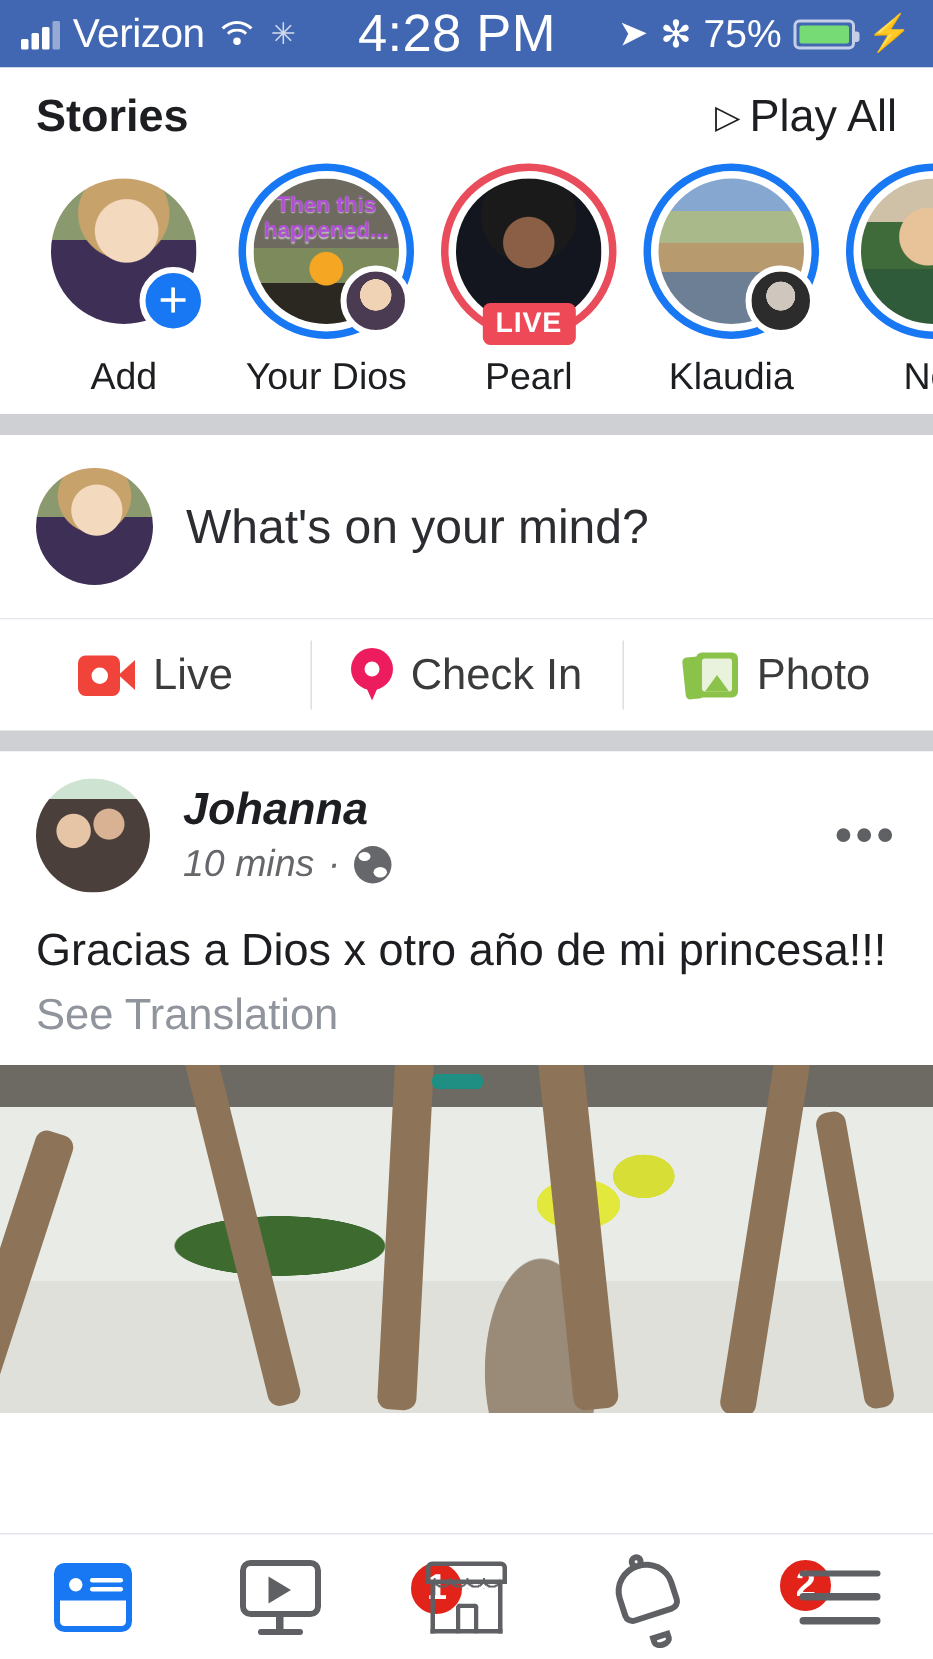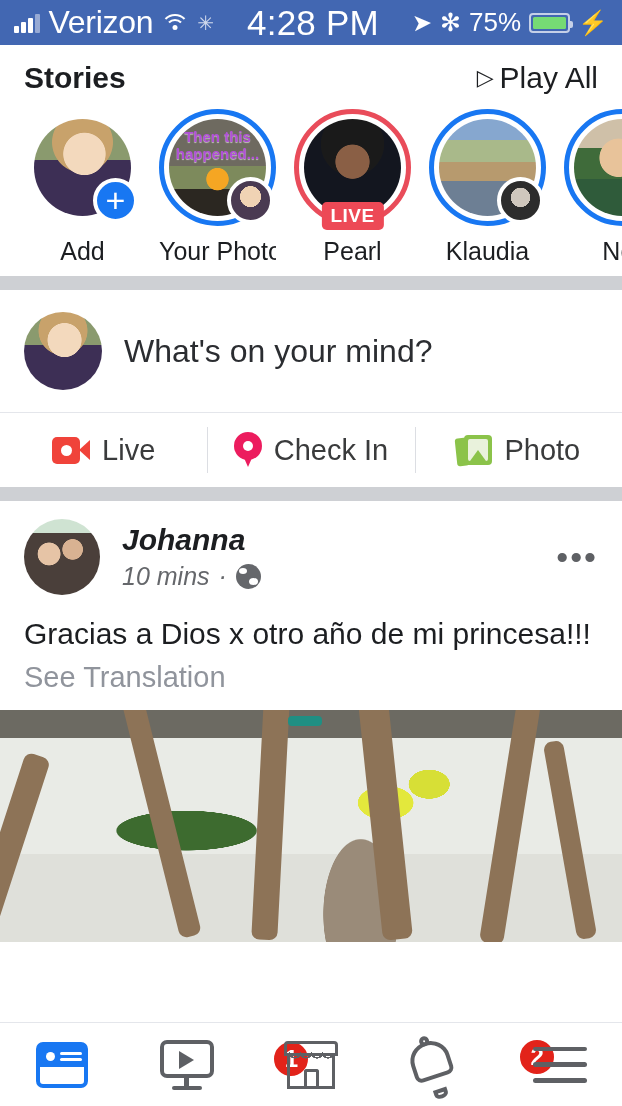--- a/index.html
+++ b/index.html
@@ -26,7 +26,7 @@
   .bars i:nth-child(2){height:11px;}
   .bars i:nth-child(3){height:15px; background:#ffffff;}
   .bars i:nth-child(4){height:19px; background:#97aad4;}
-  .carrier { font-size:32px; letter-spacing:-.3px; }
+  .carrier { font-size:27px; letter-spacing:-.3px; }
   .wifi { position:relative; width:26px; height:19px; }
   .wifi::before, .wifi::after, .wifi span {
     content:''; position:absolute; left:50%; transform:translateX(-50%);

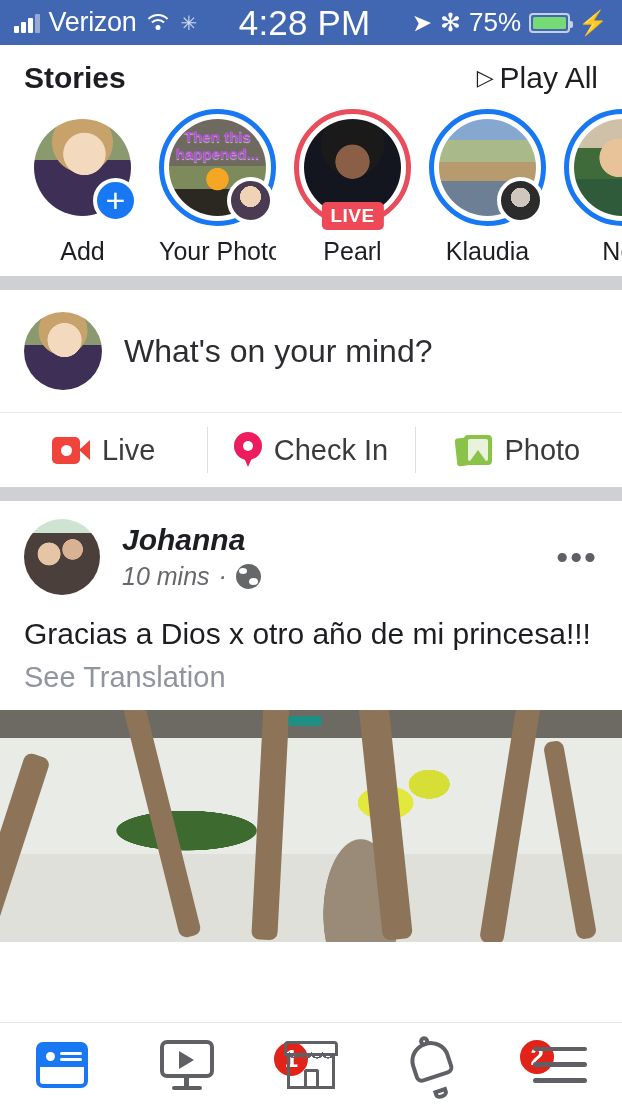--- a/index.html
+++ b/index.html
@@ -278,7 +278,7 @@
           </div>
           <div class="mini ph-mini1"></div>
         </div>
-        <div class="story-name">Your Photo</div>
+        <div class="story-name">Your Dios</div>
       </div>
 
       <div class="story">

